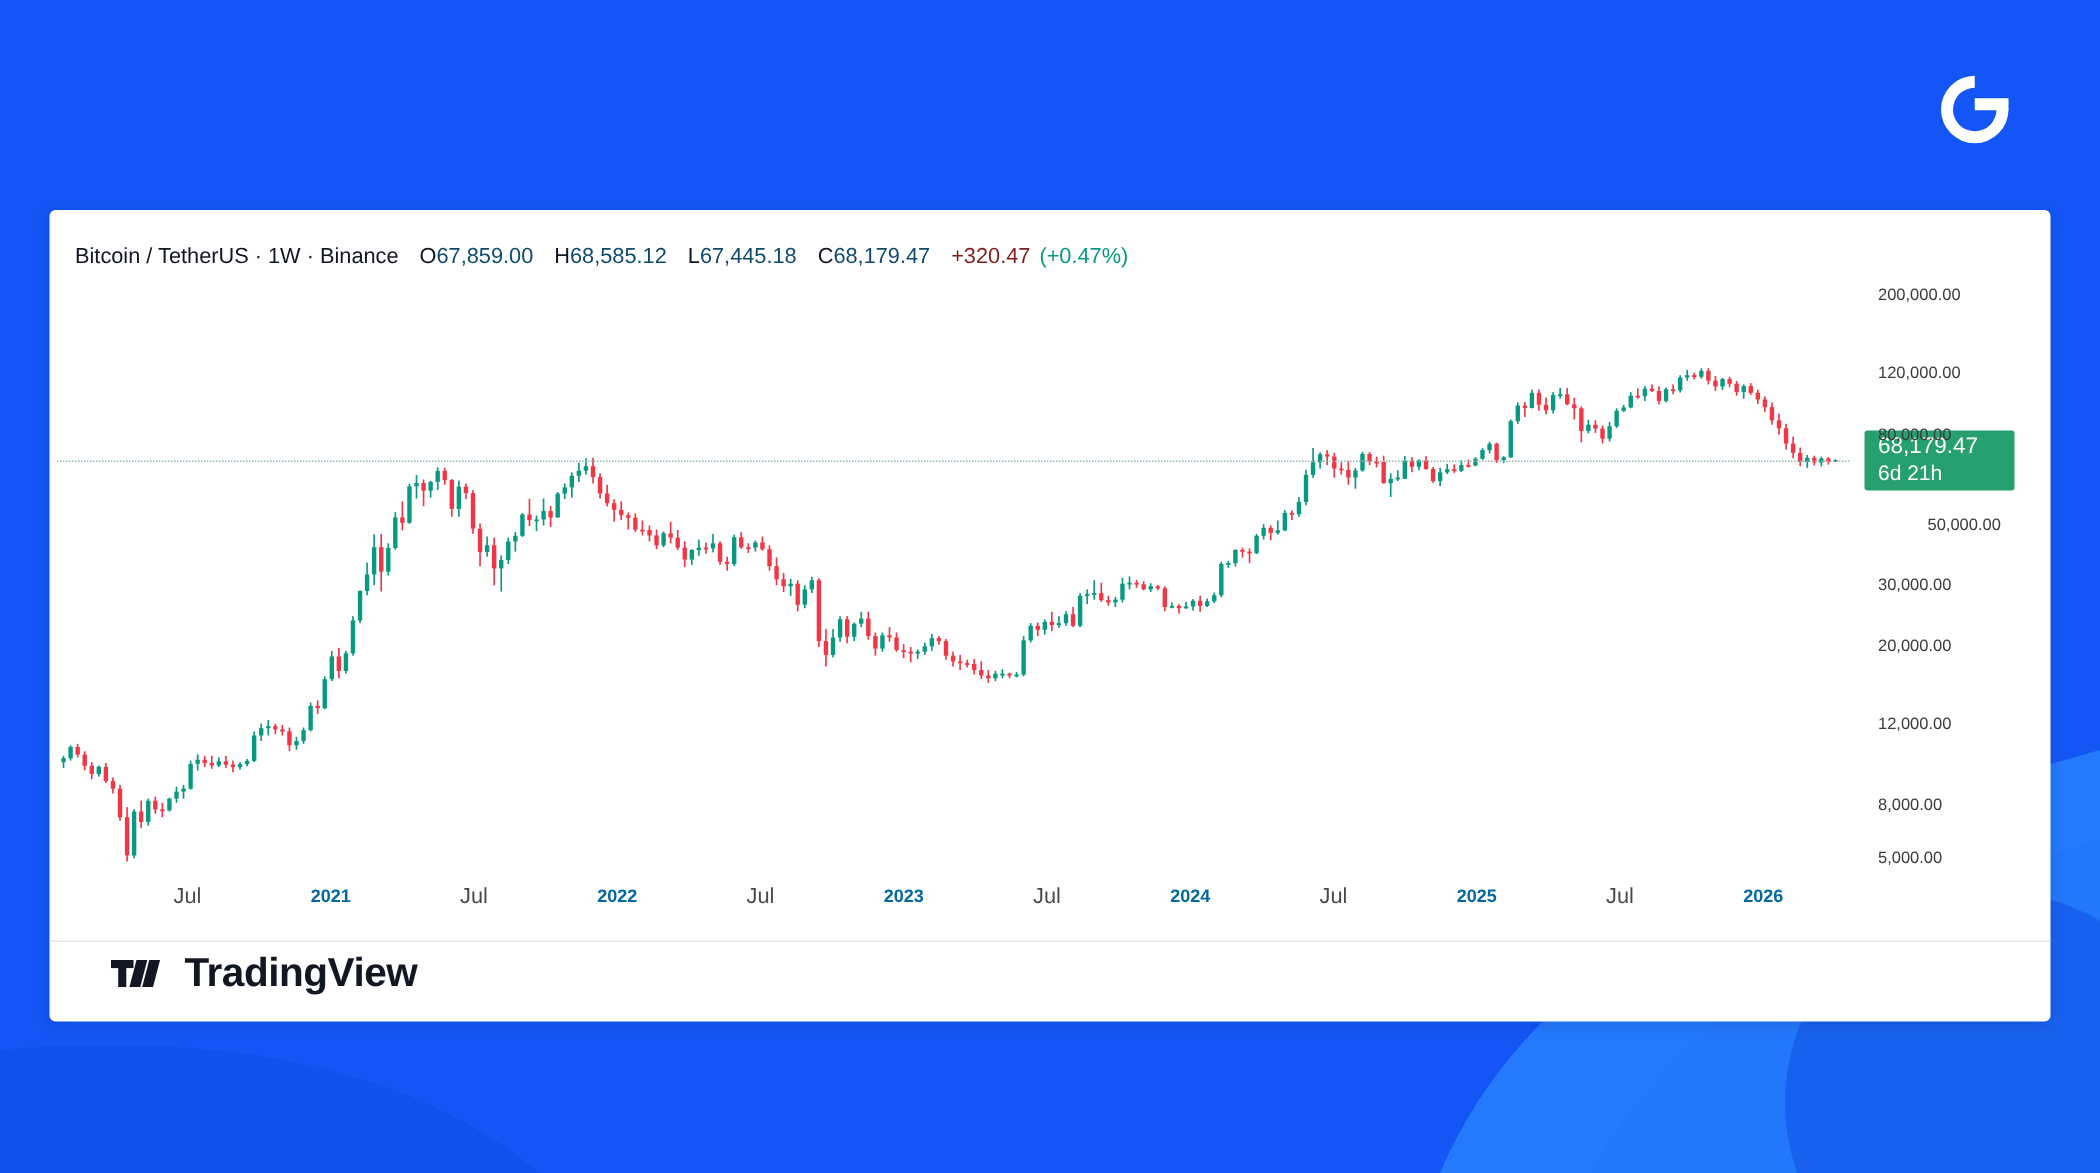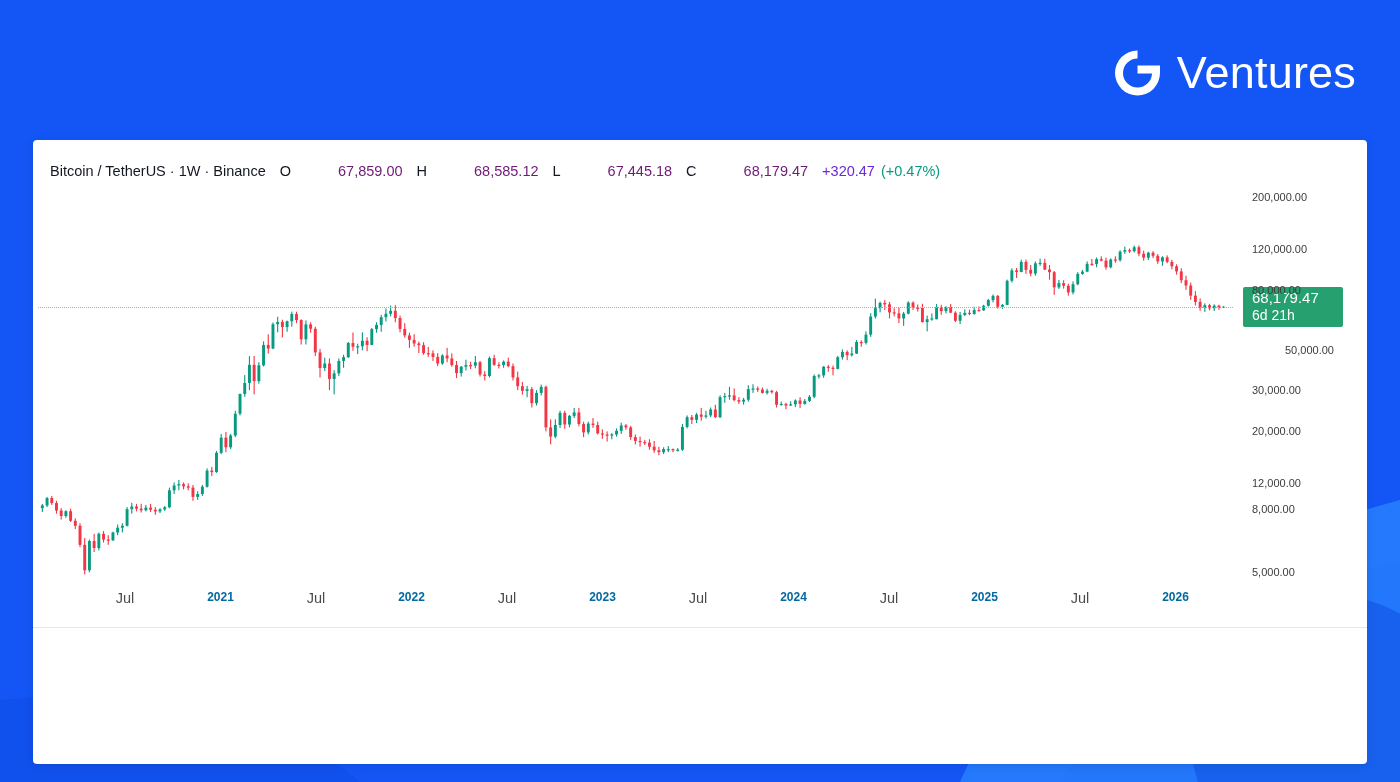--- a/index.html
+++ b/index.html
@@ -105,7 +105,6 @@
     <rect x="26.5" y="18.5" width="22.5" height="8" fill="#ffffff"></rect>
   </svg>
   <div class="brand-text">
-    <span class="brand-ventures">Ventures</span>
   </div>
 </div>
 

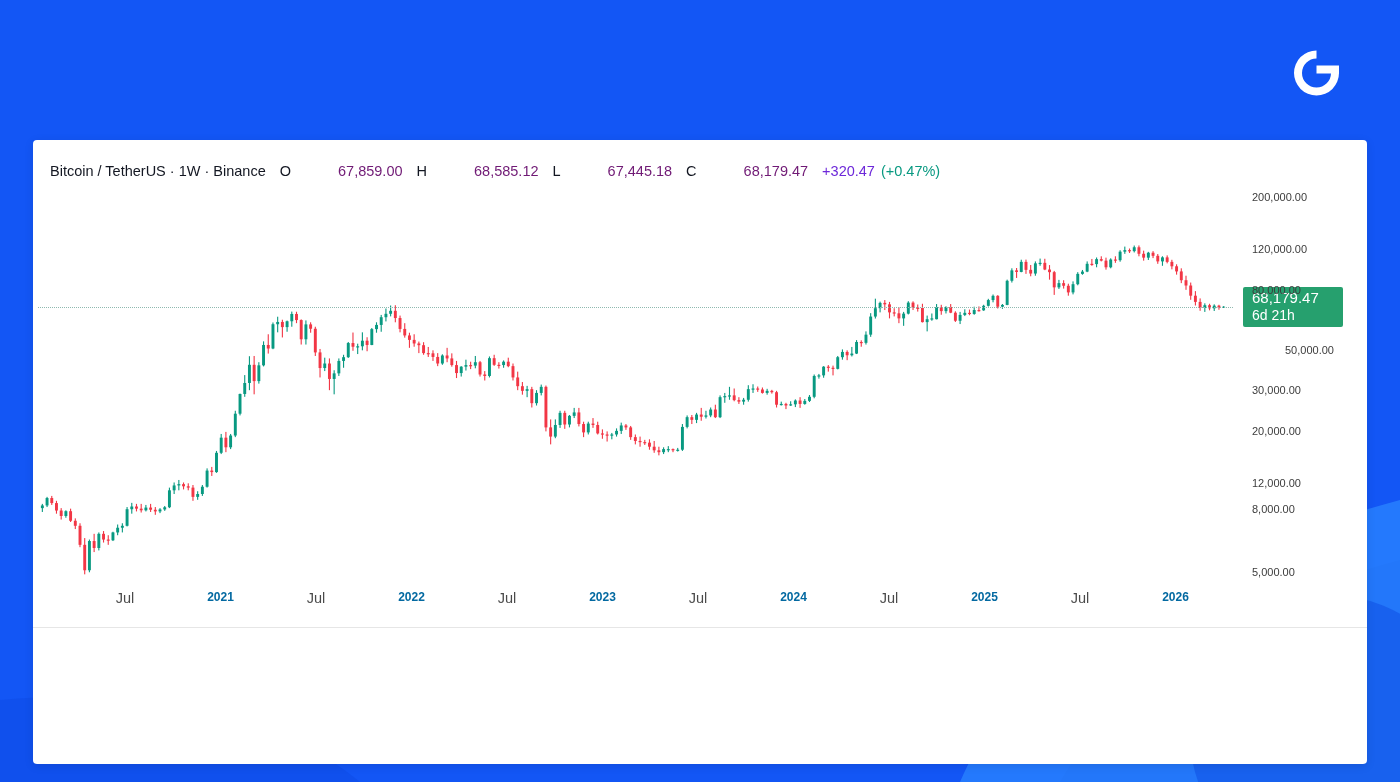--- a/index.html
+++ b/index.html
@@ -24,7 +24,7 @@
   #brand .brand-ventures{font-weight:400;}
   
   #chart-card{
-    position:absolute;left:33px;top:140px;width:1334px;height:624px;
+    position:absolute;left:33px;top:140px;width:1334px;height:541px;
     background:#ffffff;border-radius:4px;overflow:hidden;
     box-shadow:0 2px 10px rgba(0,0,0,.10);
   }

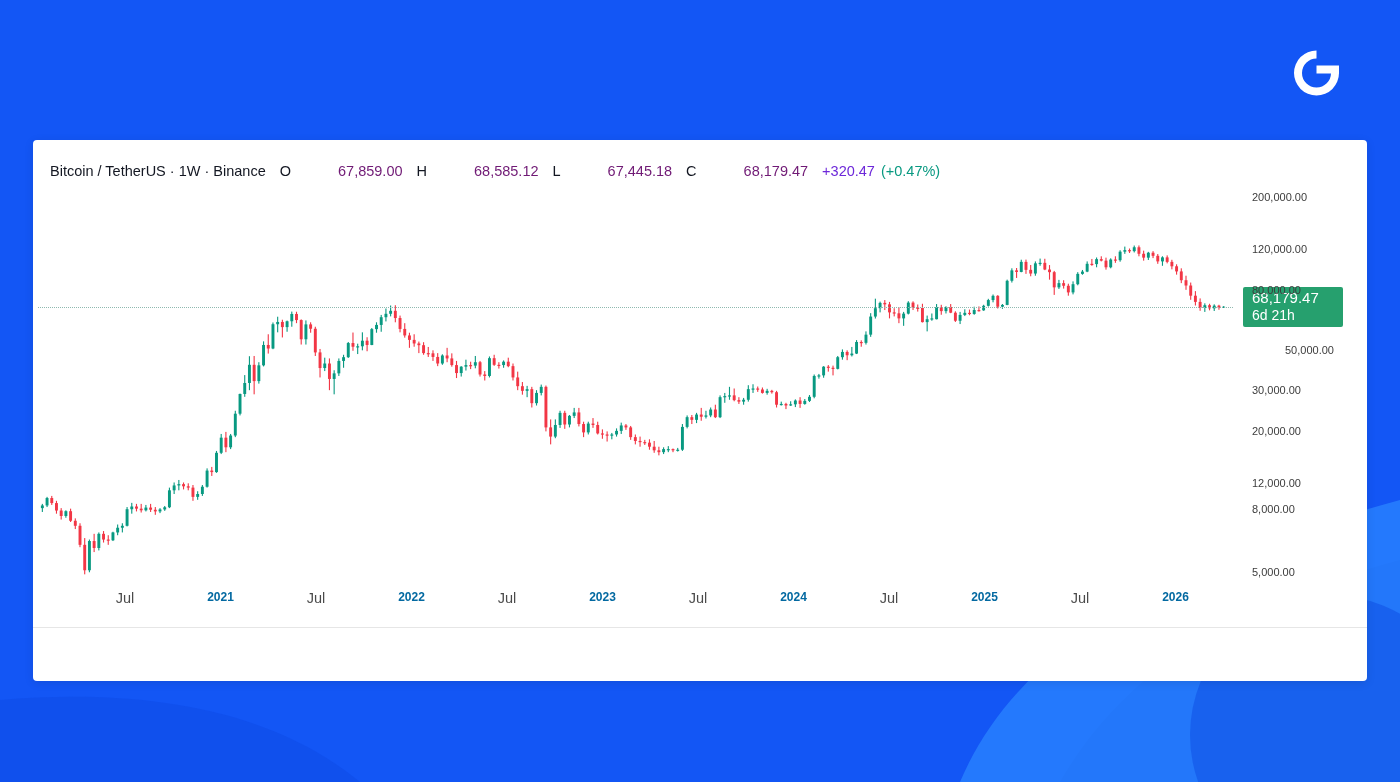--- a/index.html
+++ b/index.html
@@ -37,7 +37,7 @@
   #legend .sym{color:#131722;}
   #legend .ohlc-group{margin-left:14px;display:inline-flex;align-items:baseline;}
   #legend .lbl{color:#131722;}
-  #legend .val{color:#701a75;padding-left:47px;}
+  #legend .val{color:#0c4a6e;}
   #legend .chg{color:#6d28d9;margin-left:14px;}
   #legend .pct{color:#089981;margin-left:6px;}
   

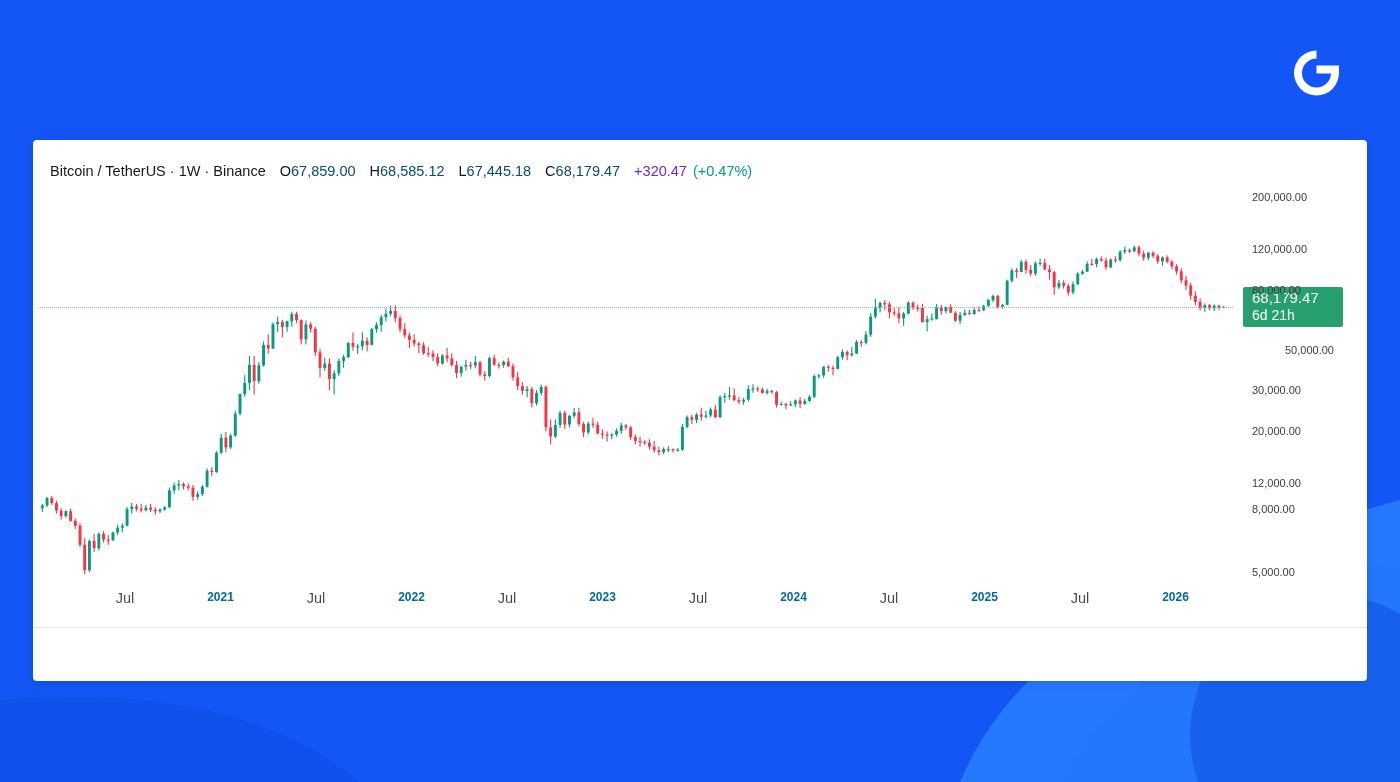--- a/index.html
+++ b/index.html
@@ -38,7 +38,7 @@
   #legend .ohlc-group{margin-left:14px;display:inline-flex;align-items:baseline;}
   #legend .lbl{color:#131722;}
   #legend .val{color:#0c4a6e;}
-  #legend .chg{color:#6d28d9;margin-left:14px;}
+  #legend .chg{color:#7f1d1d;margin-left:14px;}
   #legend .pct{color:#089981;margin-left:6px;}
   
   #plot-area{

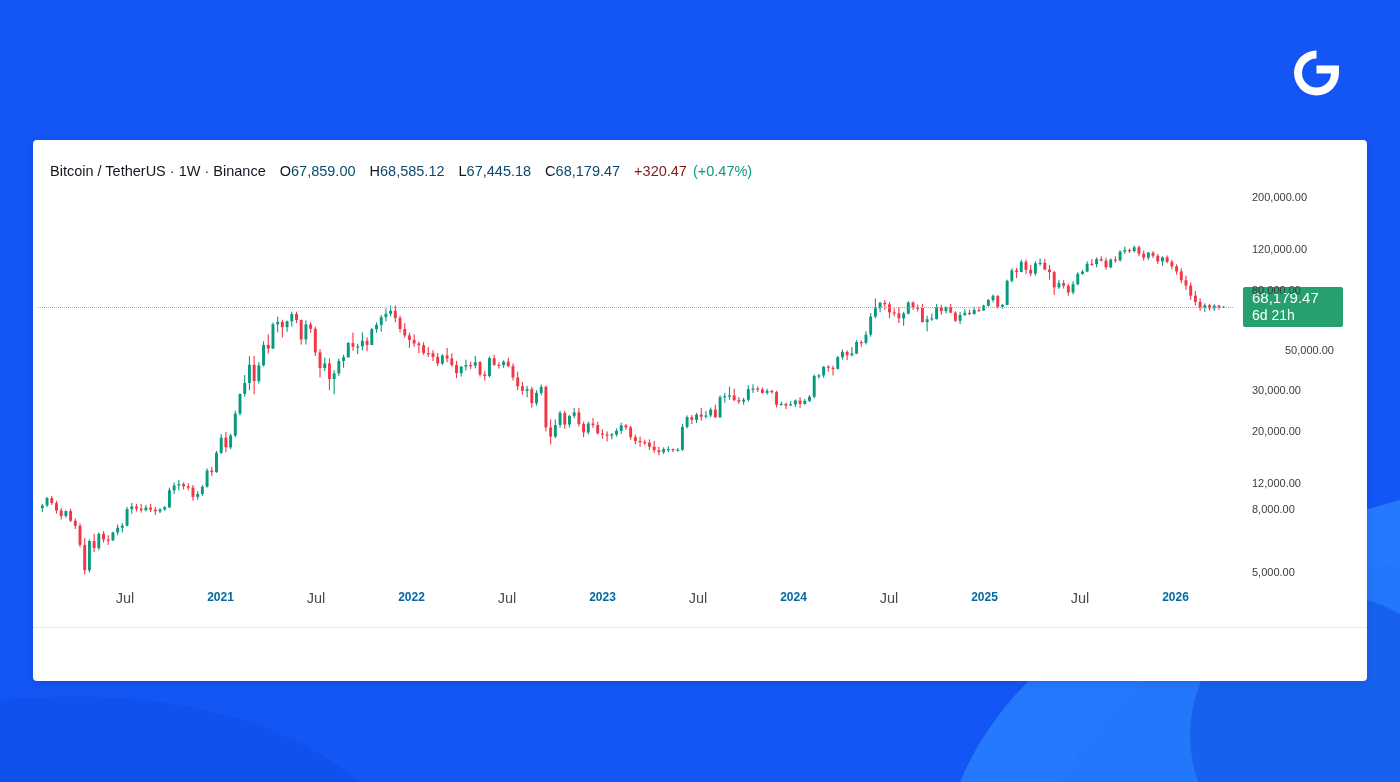--- a/index.html
+++ b/index.html
@@ -654,7 +654,7 @@
       <div class="tick" style="top: 250.169px;">30,000.00</div>
       <div class="tick" style="top: 291.38px;">20,000.00</div>
       <div class="tick" style="top: 343.299px;">12,000.00</div>
-      <div class="tick" style="top: 369px;">8,000.00</div>
+      <div class="tick" style="top: 397px;">8,000.00</div>
       <div class="tick" style="top: 432.279px;">5,000.00</div>
     </div>
 

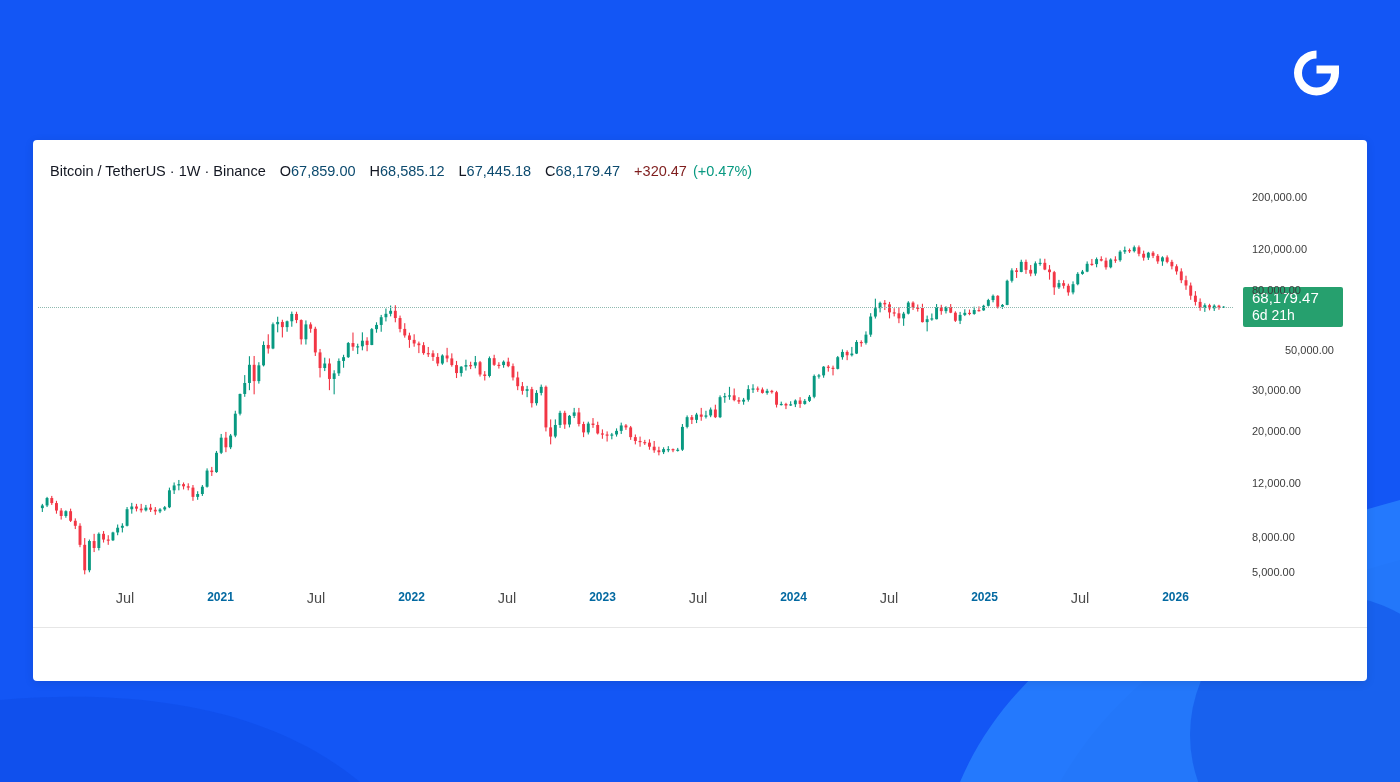--- a/index.html
+++ b/index.html
@@ -674,6 +674,15 @@
     </div>
   <div id="axis-sep"></div>
 
+  <div id="tv-footer">
+    <svg width="36" height="24" viewBox="0 0 36 24">
+      <rect x="0" y="3" width="15" height="5.4" fill="#131722"></rect>
+      <rect x="4.8" y="3" width="5.4" height="18" fill="#131722"></rect>
+      <polygon points="17,3 24.2,3 19.5,21 12.3,21" fill="#131722"></polygon>
+      <polygon points="25.5,3 32.7,3 28,21 20.8,21" fill="#131722"></polygon>
+    </svg>
+    <span class="tv-word">TradingView</span>
+  </div>
 </div>
 
 </body></html>

